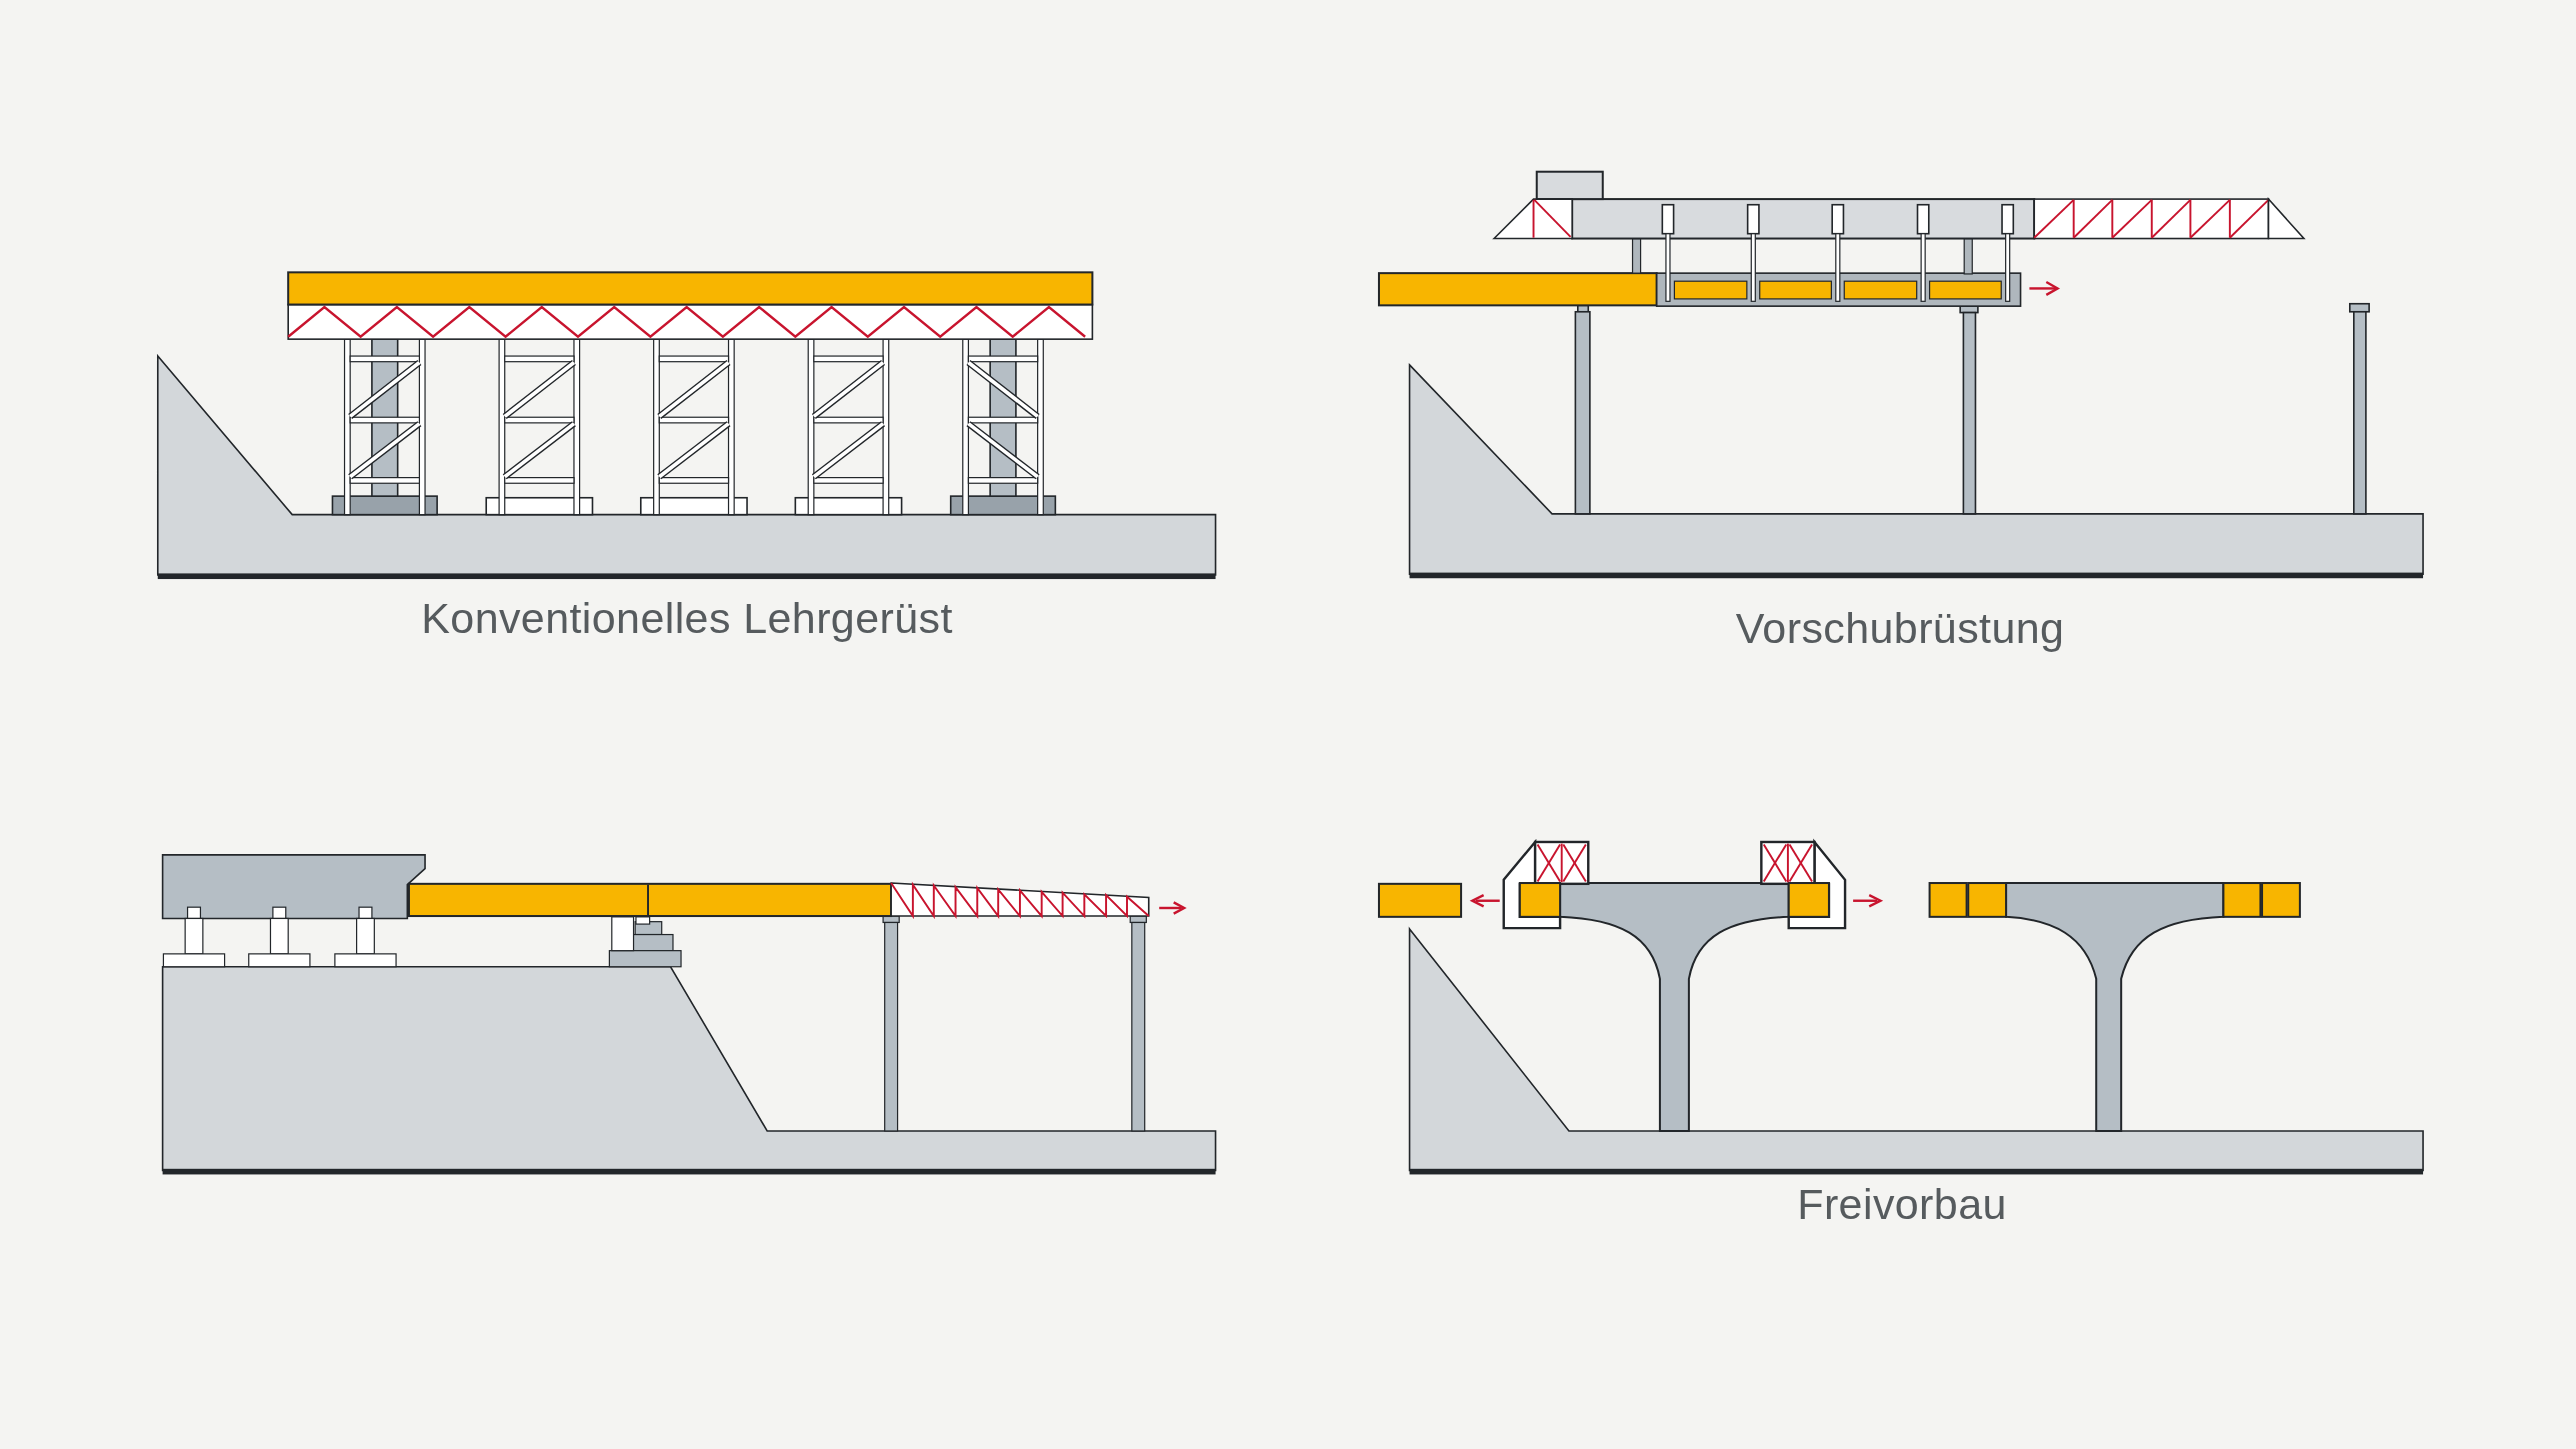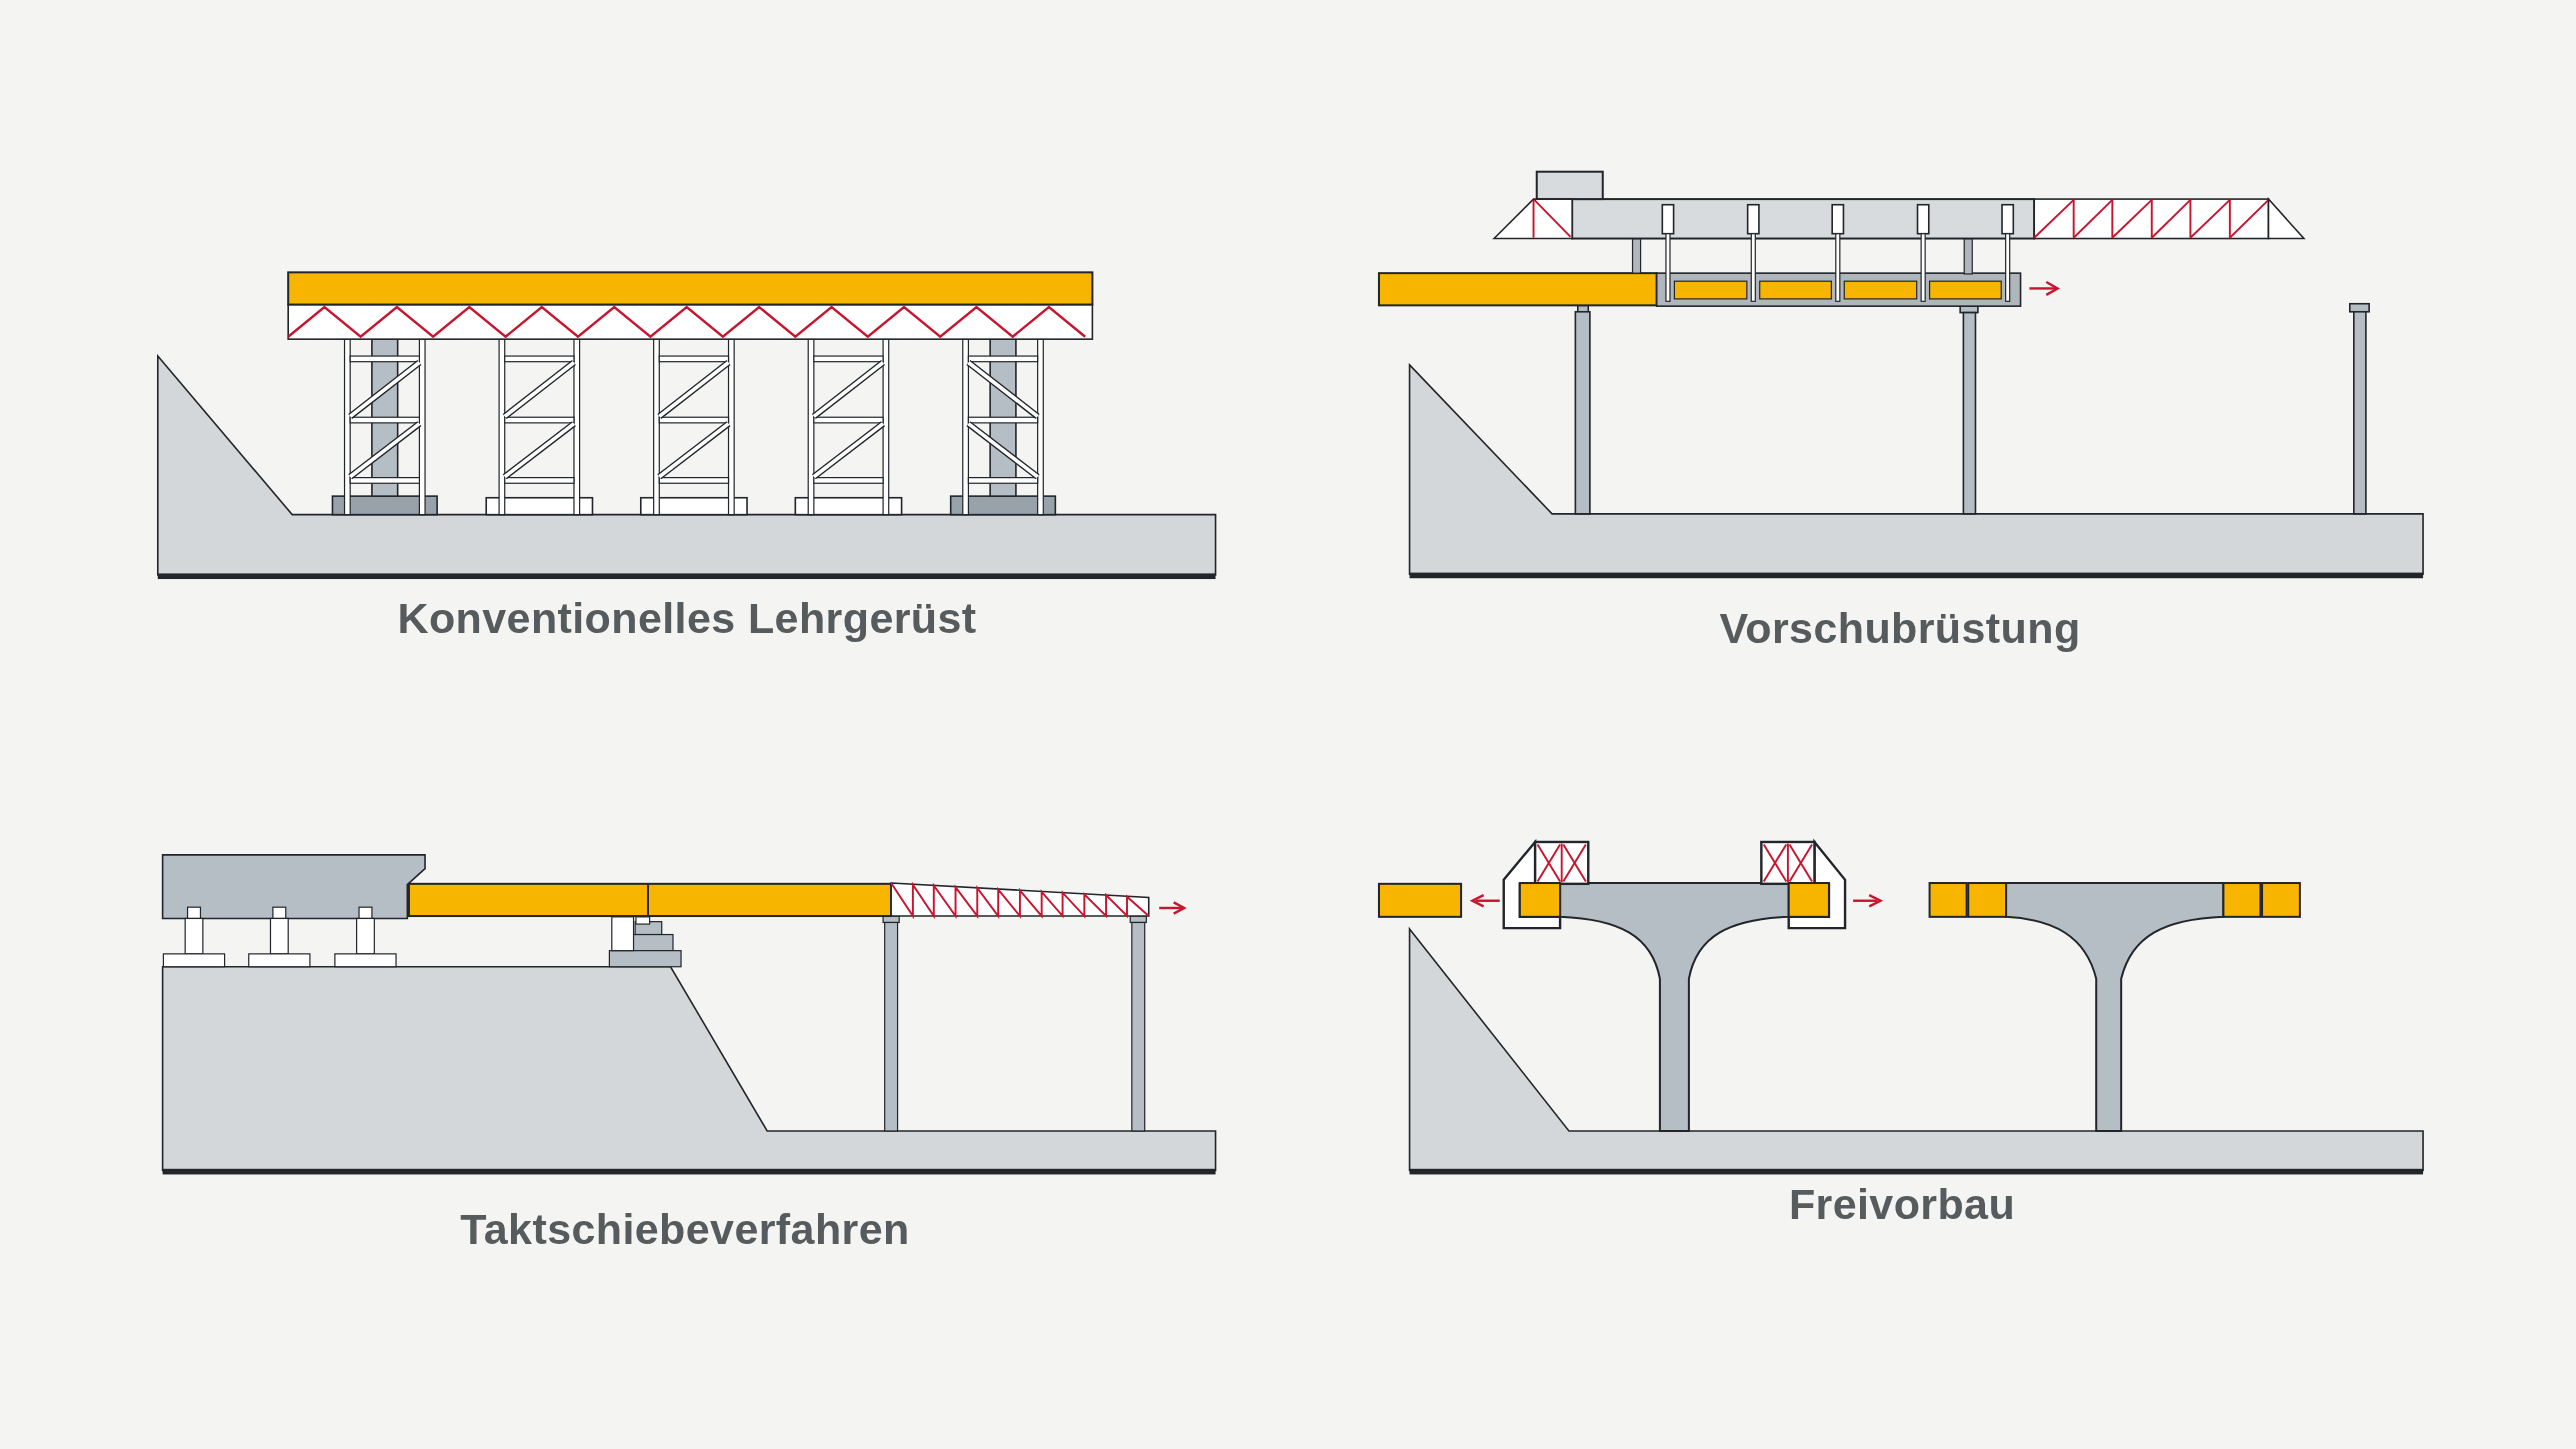--- a/index.html
+++ b/index.html
@@ -13,7 +13,7 @@
   .label {
     position:absolute; transform:translateX(-50%);
     font-size:43px; line-height:1; color:var(--label-text,#565B5E);
-    white-space:nowrap; letter-spacing:0.4px;font-weight:bold;
+    white-space:nowrap; letter-spacing:0.4px;
   }
   
   .ground   { fill:var(--ground-gray);  stroke:var(--outline); stroke-width:2; }

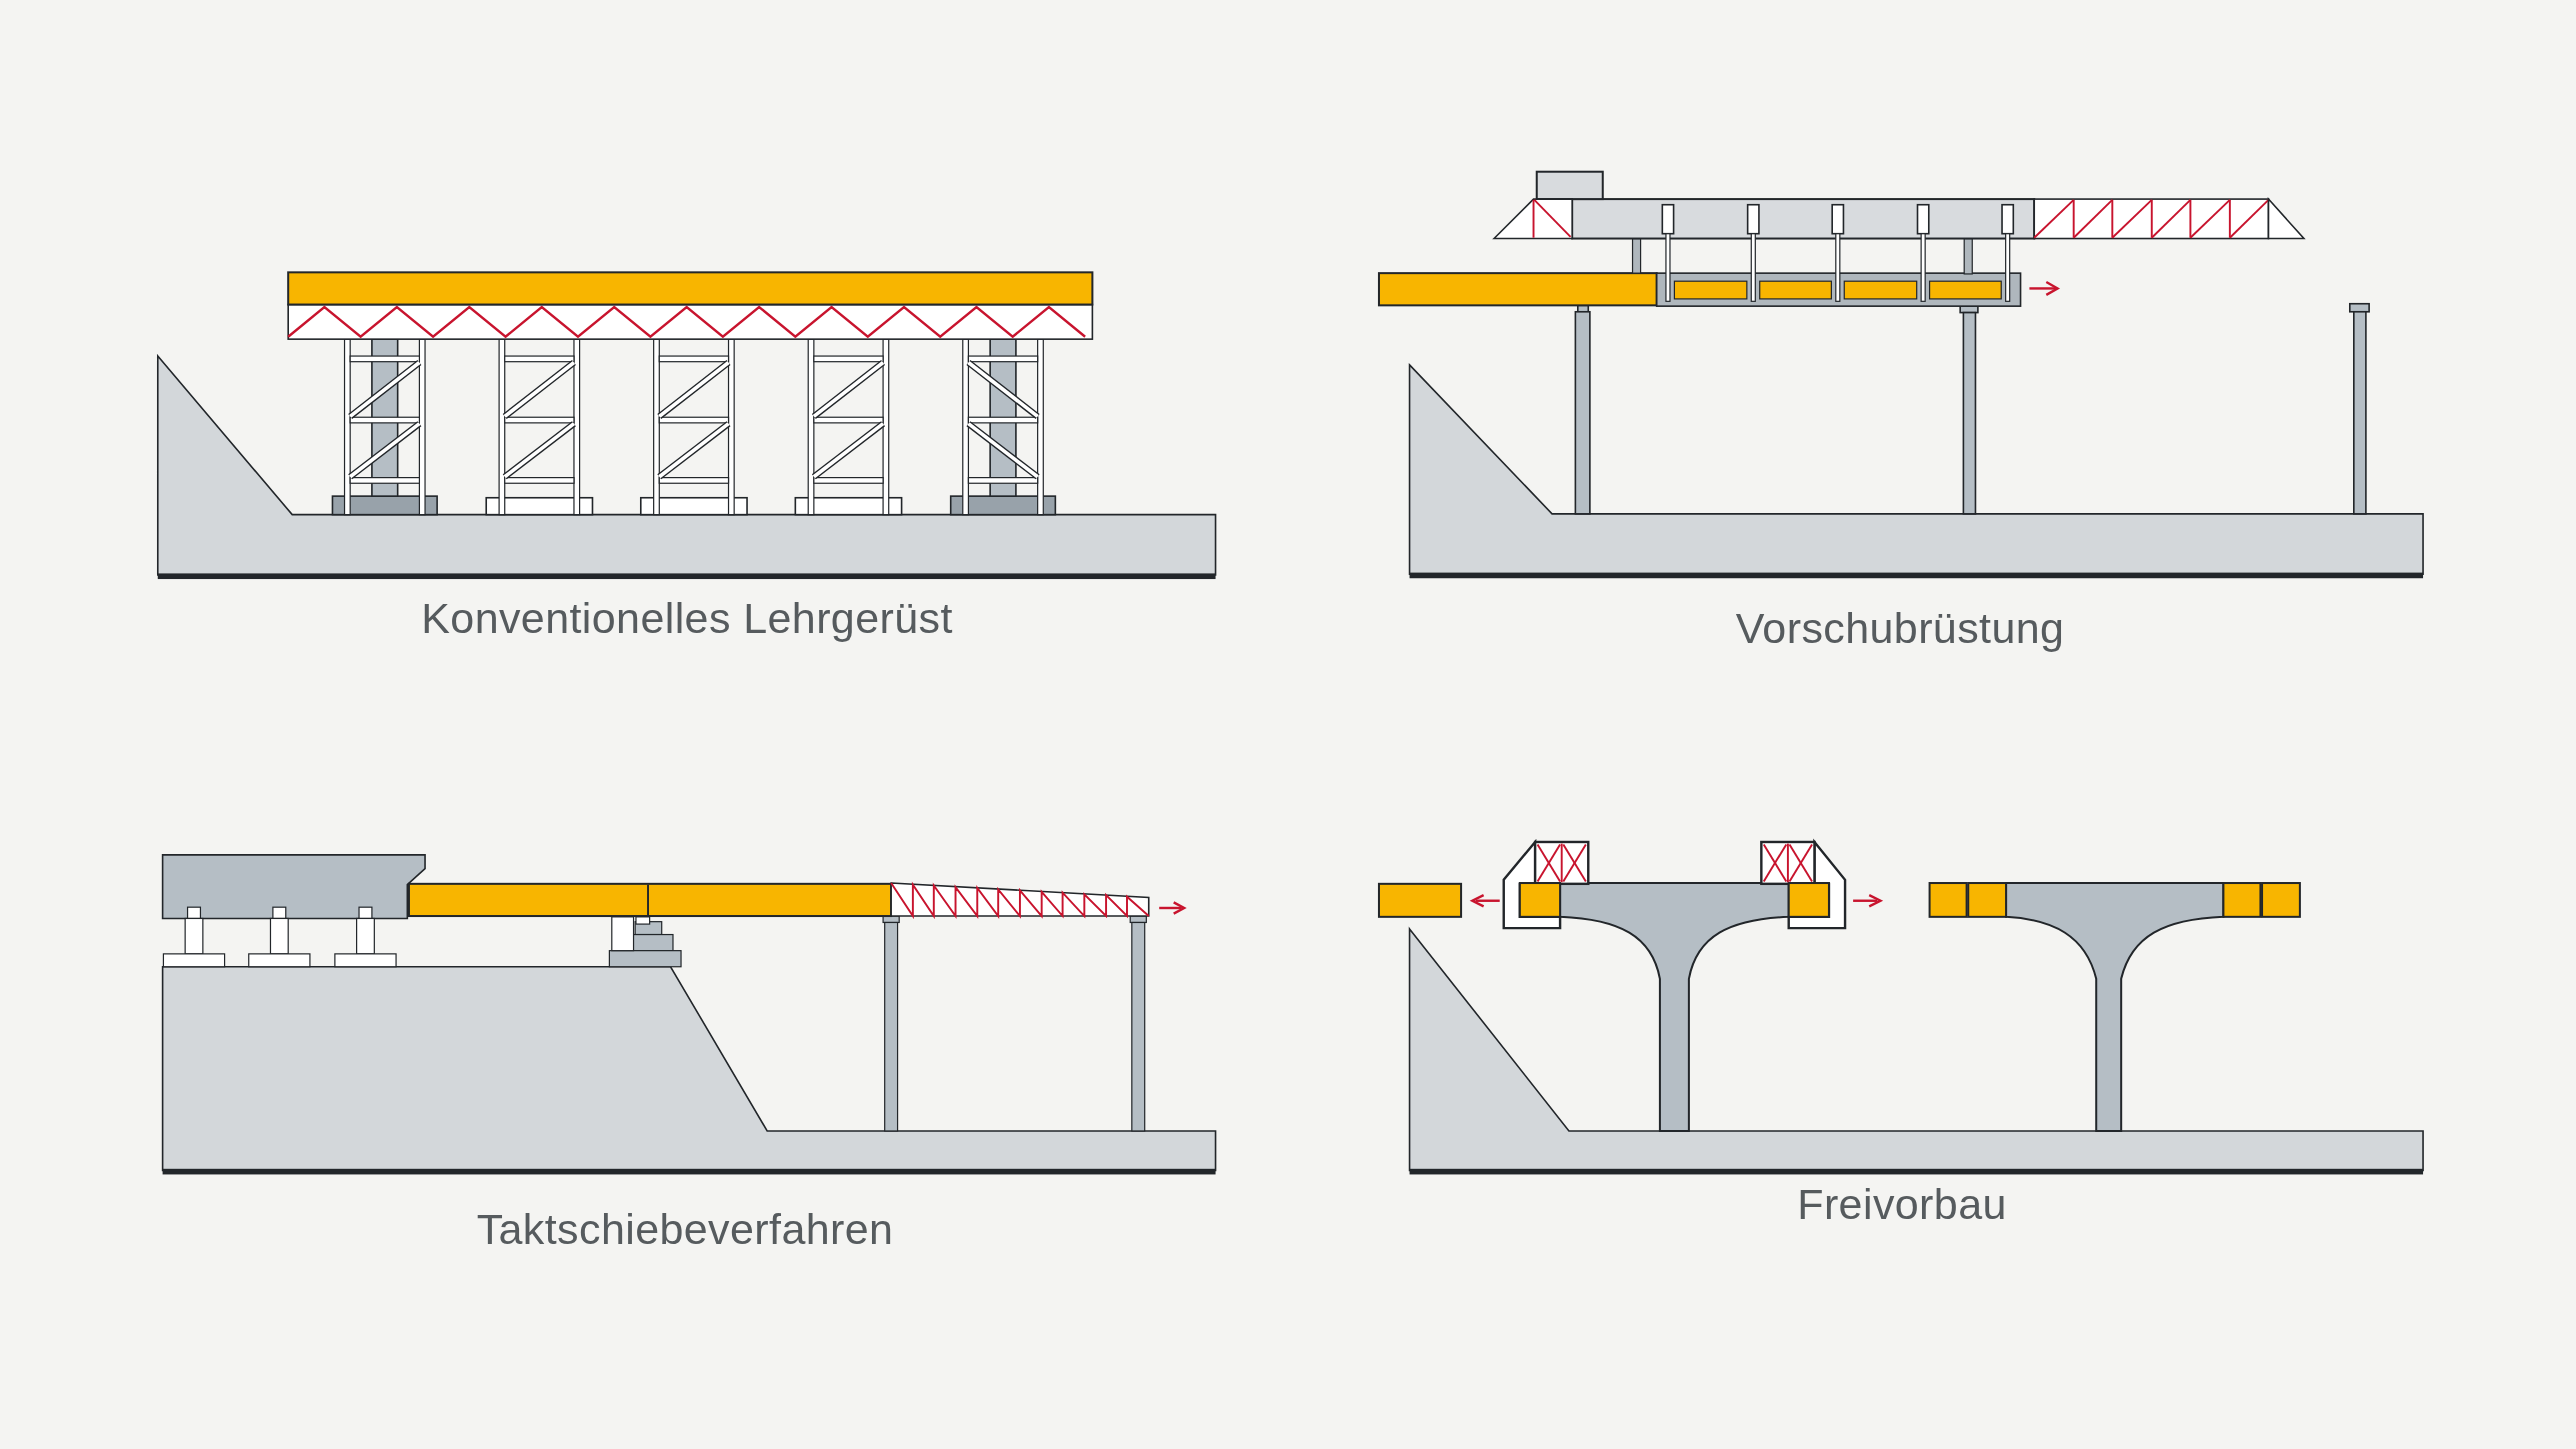--- a/index.html
+++ b/index.html
@@ -229,7 +229,6 @@
       <polyline class="red" points="1458,220 1471,227 1458,234"></polyline>
     </g>
   </svg>
-  <div class="label" style="left:685px;top:483px">Taktschiebeverfahren</div>
 </div>
 
 <div class="panel" style="left:1288px;top:725px">

